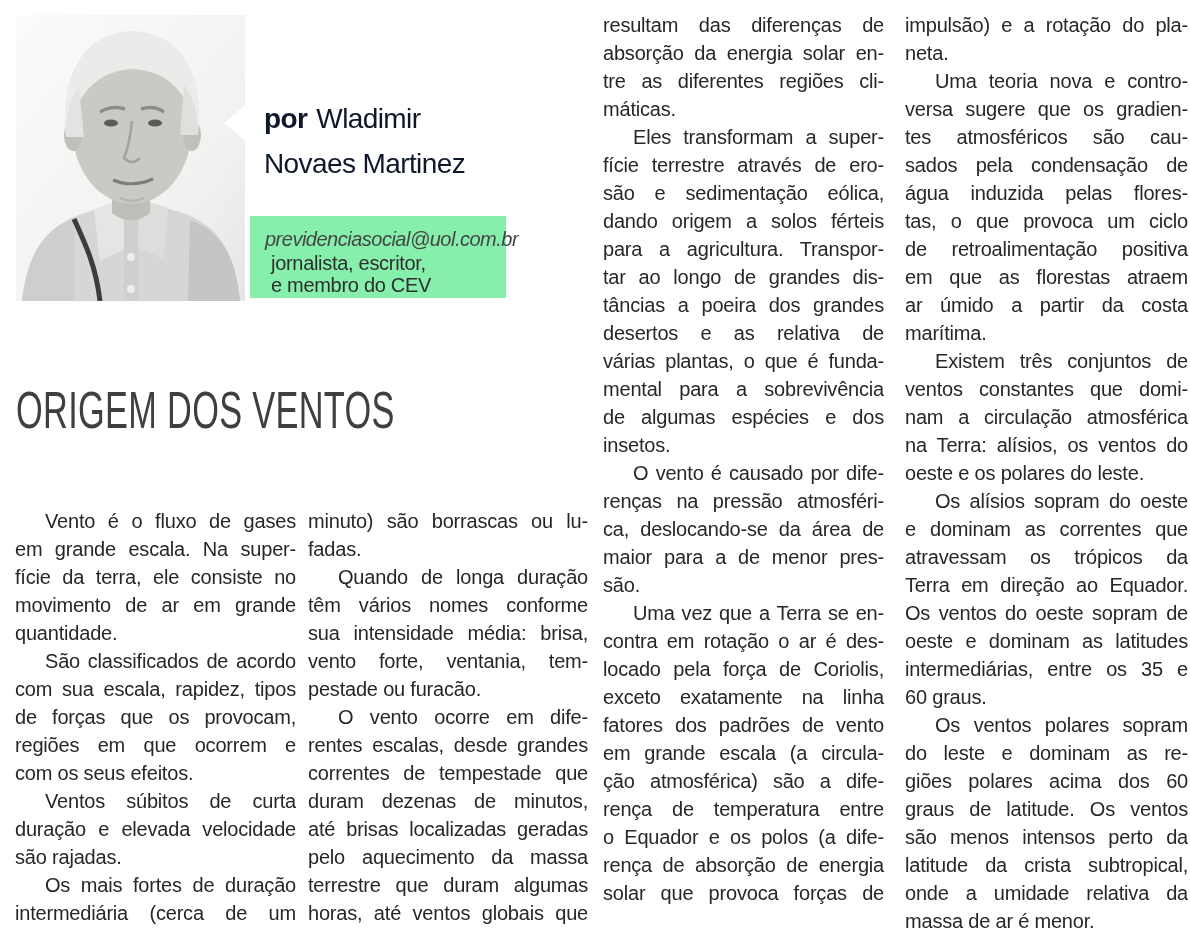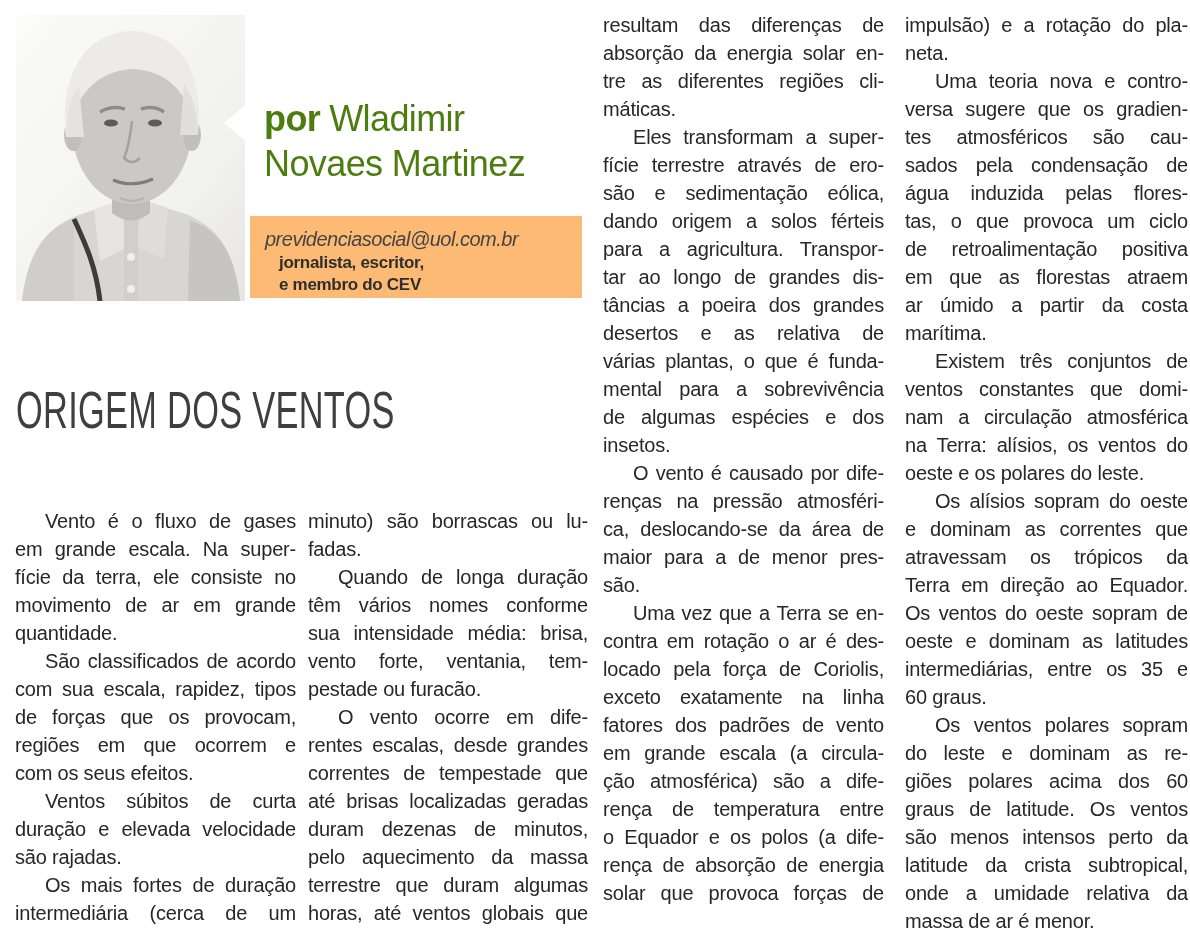--- a/index.html
+++ b/index.html
@@ -23,7 +23,7 @@
   
   .byline {
     position:absolute; left:264px; top:96px;
-    font-size:36px; line-height:45px; letter-spacing:-0.6px; color:#4d7c0f;
+    font-size:28px; line-height:45px; letter-spacing:-0.6px; color:#0f172a;
     white-space:nowrap;
   }
   .byline .prefix { font-weight:700; margin-right:9px; }

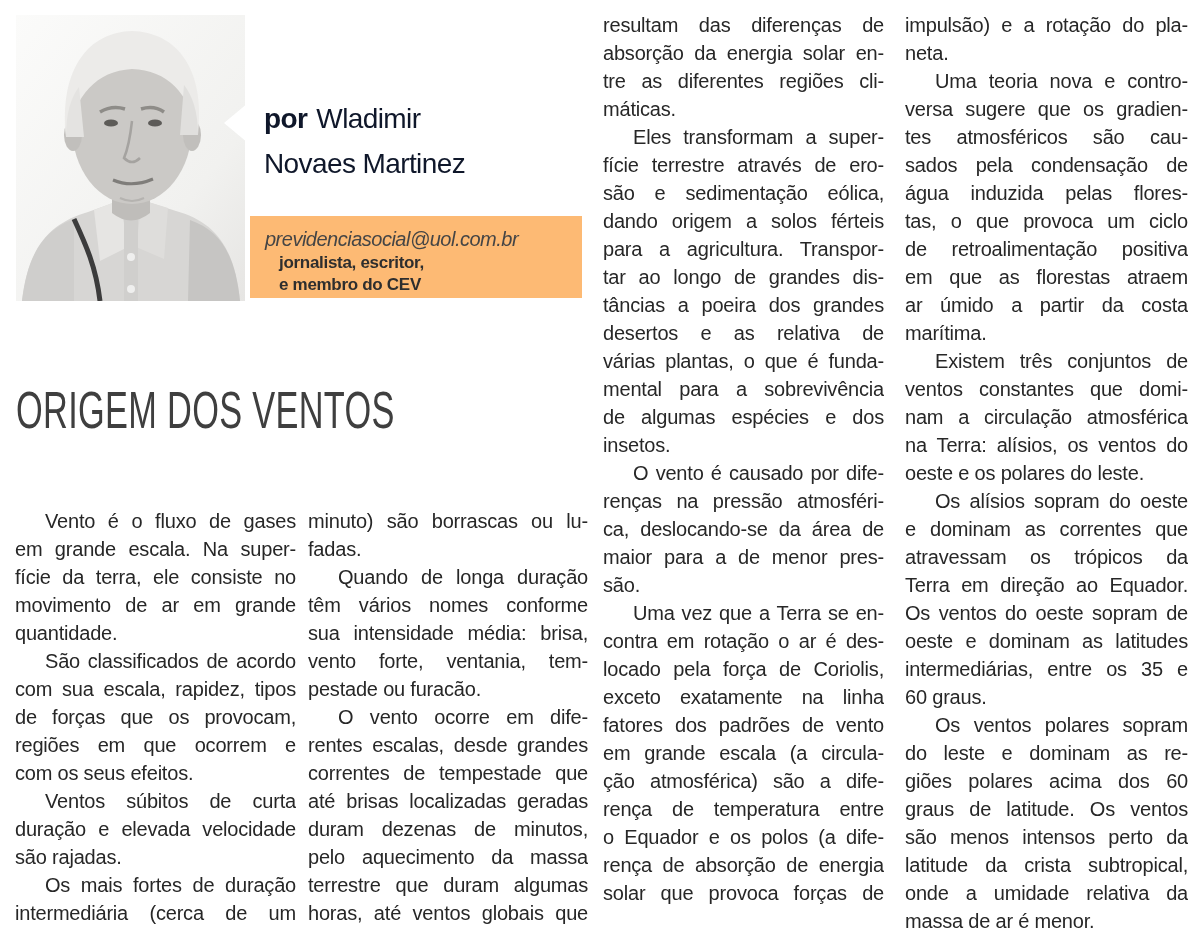--- a/index.html
+++ b/index.html
@@ -30,8 +30,8 @@
 
   
   .infobox {
-    position:absolute; left:250px; top:216px; width:332px; height:82px;
-    background:#fdba74; padding:10px 0 6px 15px;
+    position:absolute; left:250px; top:216px; width:256px; height:82px;
+    background:#86efac; padding:10px 0 6px 15px;
   }
   .infobox .email {
     font-style:italic; font-size:20px; line-height:26px;

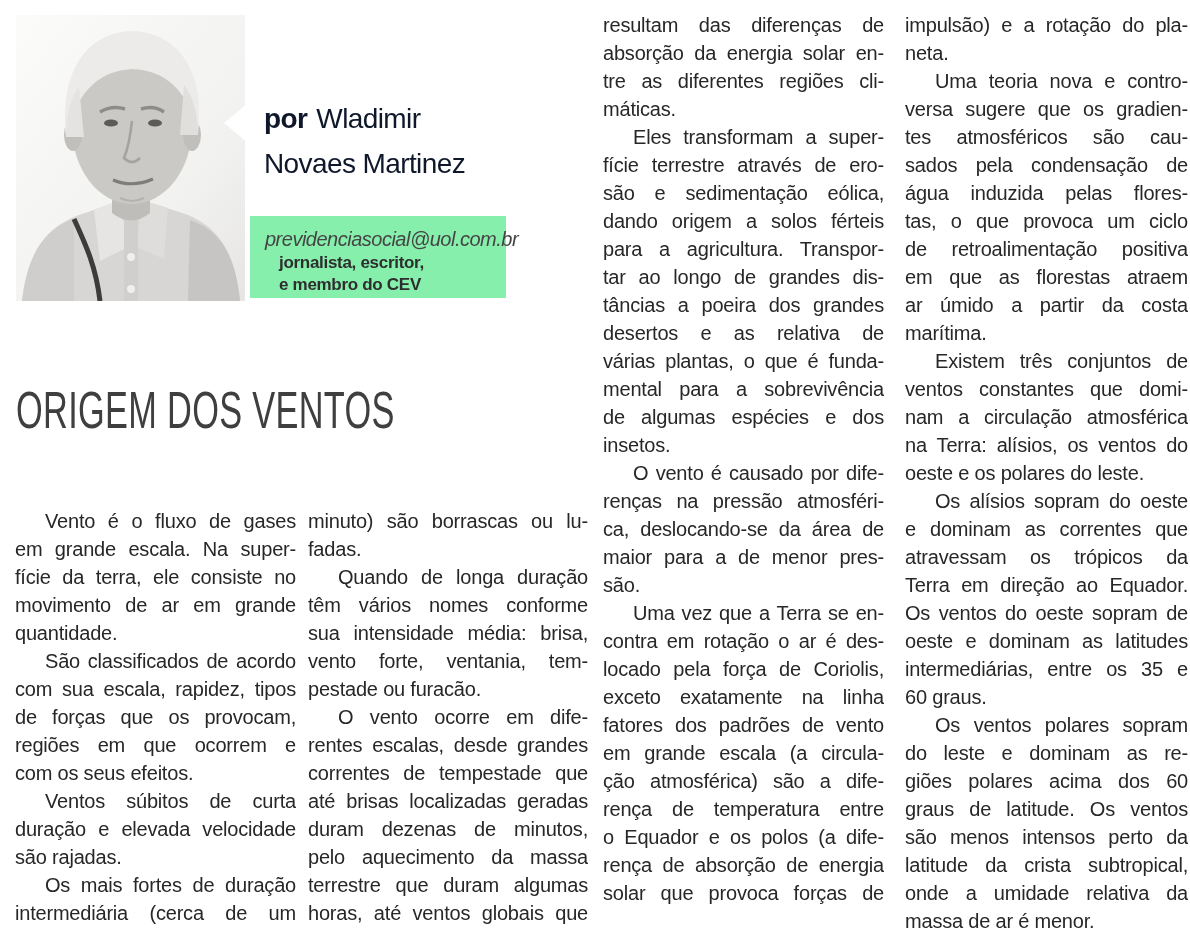--- a/index.html
+++ b/index.html
@@ -38,8 +38,8 @@
     letter-spacing:-0.5px; color:#454545; white-space:nowrap;
   }
   .infobox .role {
-    font-weight:700; font-size:17px; line-height:22px;
-    letter-spacing:-0.3px; color:#2e2e2e; padding-left:6px; white-space:nowrap;margin-left:8px;
+    font-weight:400; font-size:20px; line-height:22px;
+    letter-spacing:-0.3px; color:#2e2e2e; padding-left:6px; white-space:nowrap;
   }
 
   

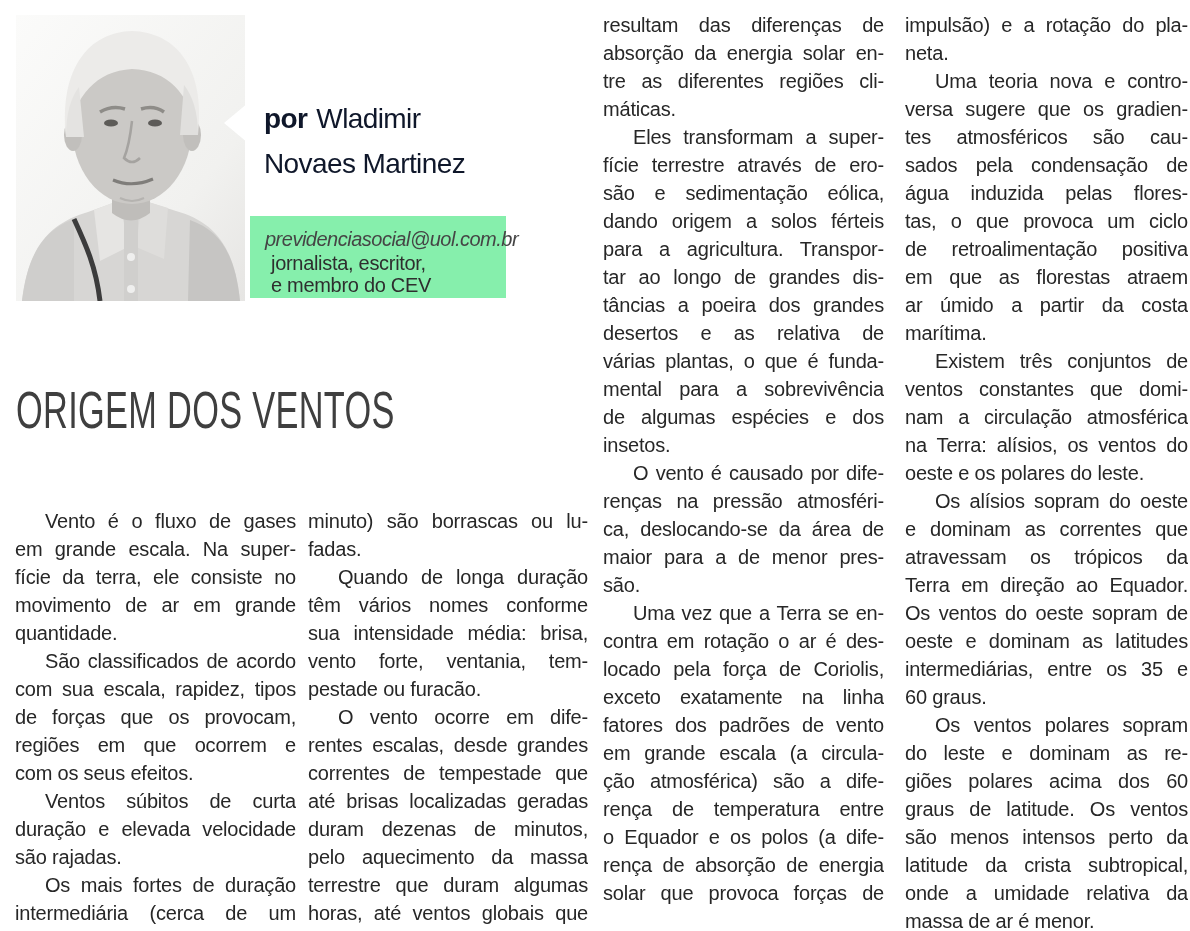--- a/index.html
+++ b/index.html
@@ -165,8 +165,8 @@
       <div class="line pstart">O vento ocorre em dife-</div>
       <div class="line">rentes escalas, desde grandes</div>
       <div class="line">correntes de tempestade que</div>
+      <div class="line">duram dezenas de minutos,</div>
       <div class="line">até brisas localizadas geradas</div>
-      <div class="line">duram dezenas de minutos,</div>
       <div class="line">pelo aquecimento da massa</div>
       <div class="line">terrestre que duram algumas</div>
       <div class="line">horas, até ventos globais que</div>

